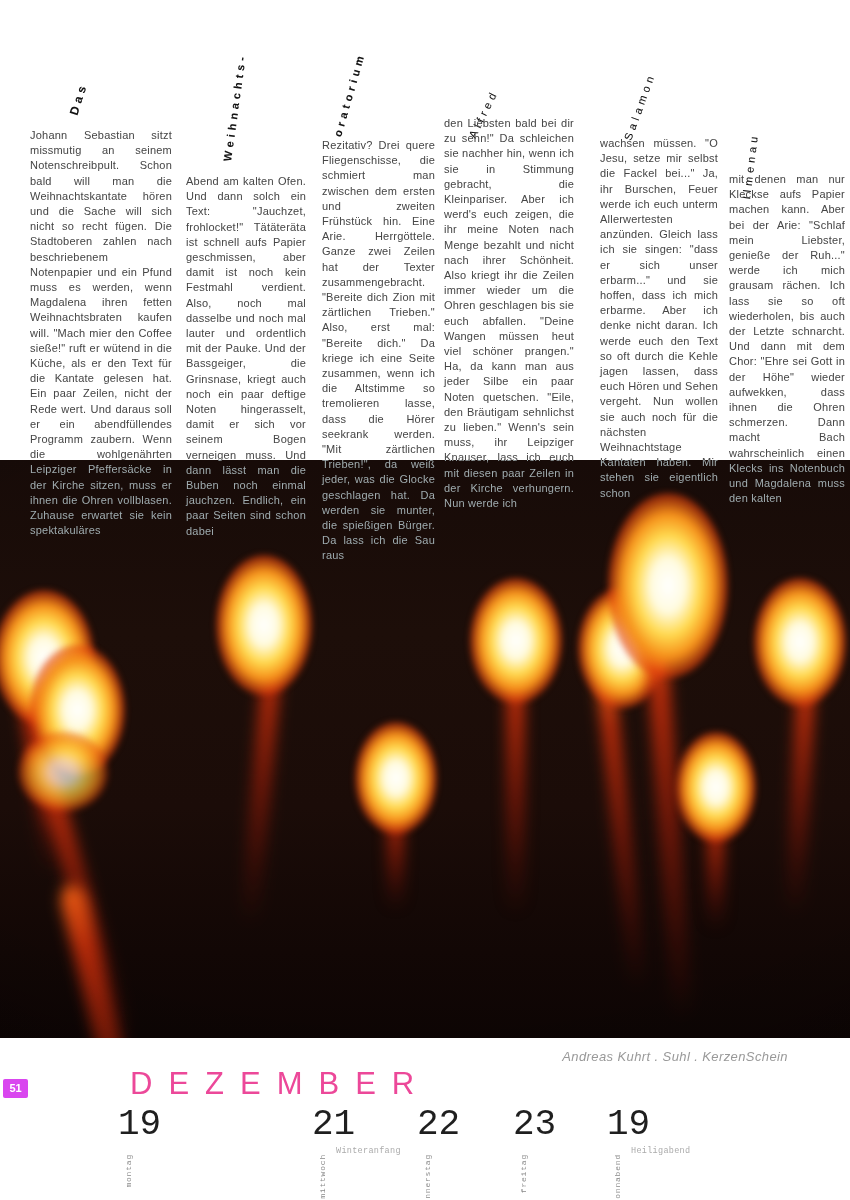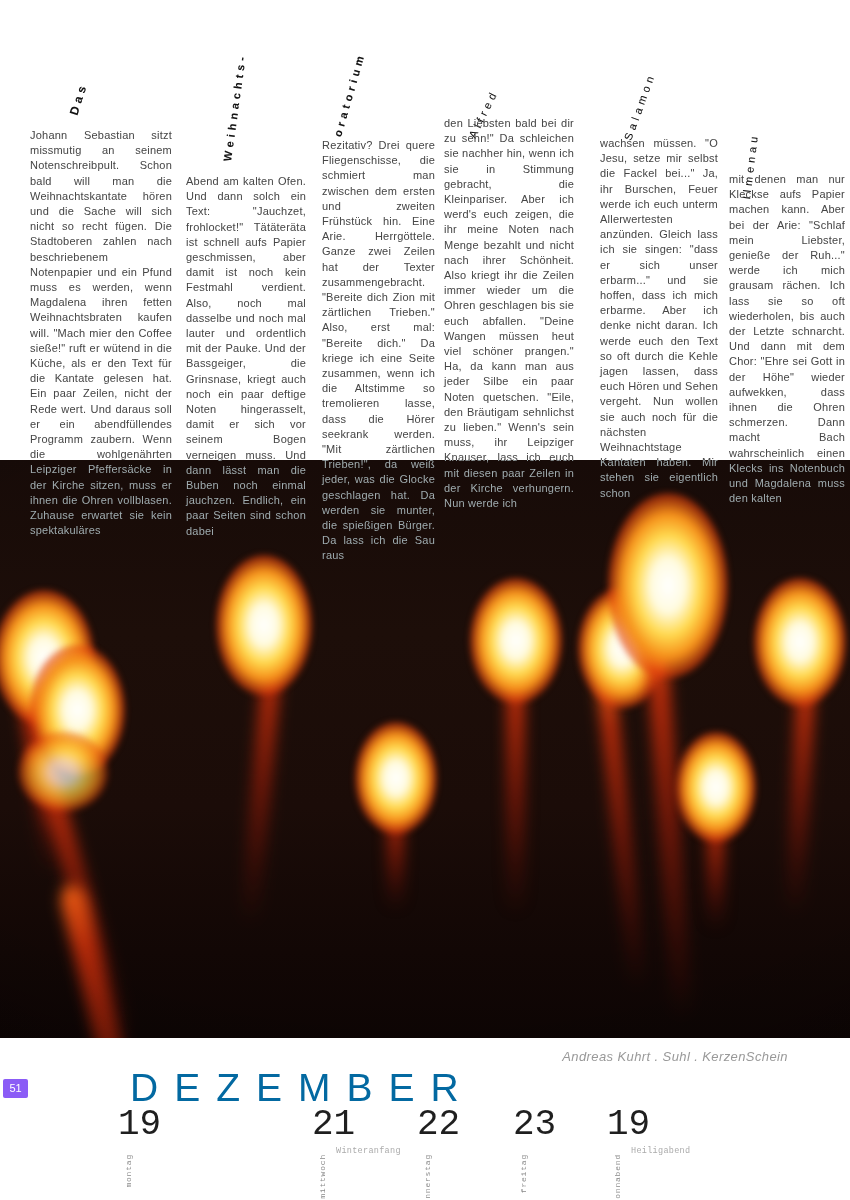--- a/index.html
+++ b/index.html
@@ -46,7 +46,7 @@
   }
   .weekbadge{
     position:absolute;left:3px;top:1079px;width:25px;height:19px;z-index:2;
-    background:#8b5cf6;color:#fff;font-size:11px;font-weight:normal;
+    background:#d946ef;color:#fff;font-size:11px;font-weight:bold;
     text-align:center;line-height:19px;border-radius:2px;
   }
   .month{

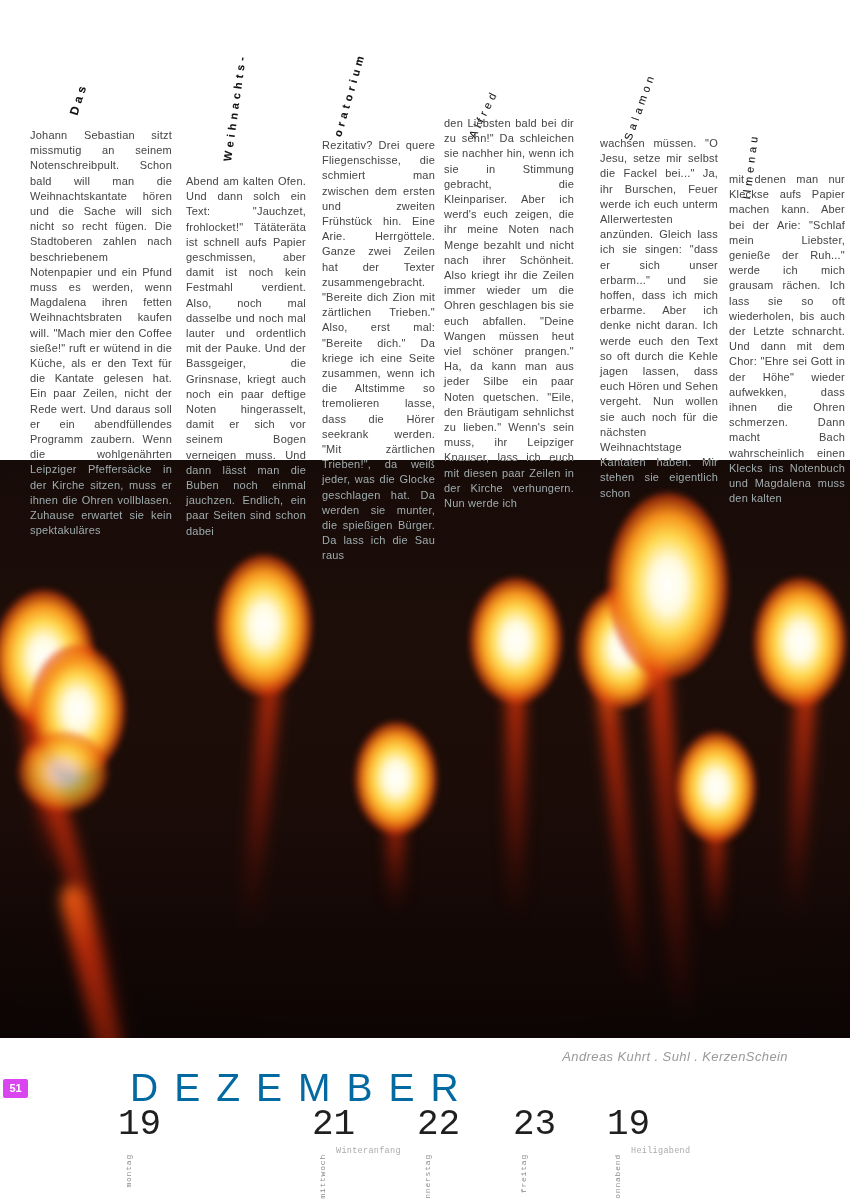--- a/index.html
+++ b/index.html
@@ -51,7 +51,7 @@
   }
   .month{
     position:absolute;left:130px;top:1066px;z-index:2;
-    font-size:39px;letter-spacing:16px;color:#0369a1;font-weight:normal;
+    font-size:31px;letter-spacing:16px;color:#ec4899;font-weight:normal;
   }
   .day{position:absolute;top:1106px;width:96px;height:94px;z-index:2;font-family:Liberation Mono, monospace;}
   .day .num{

